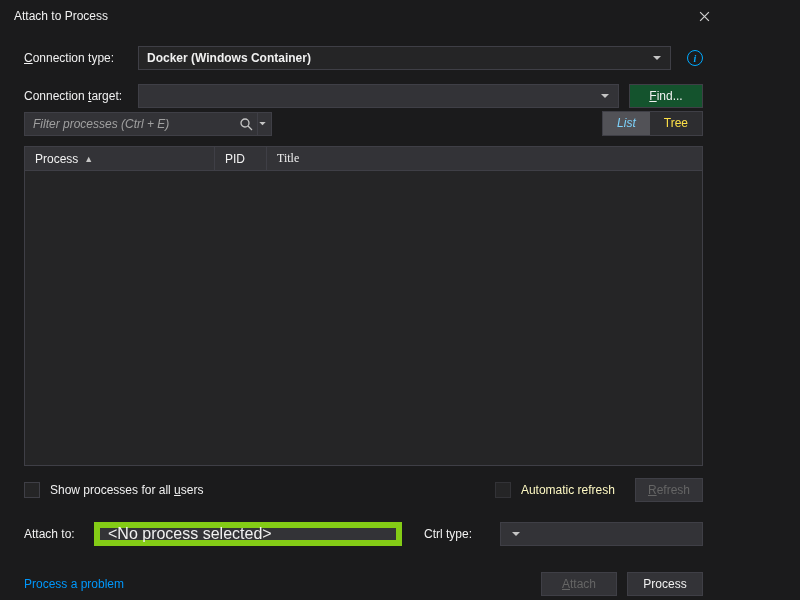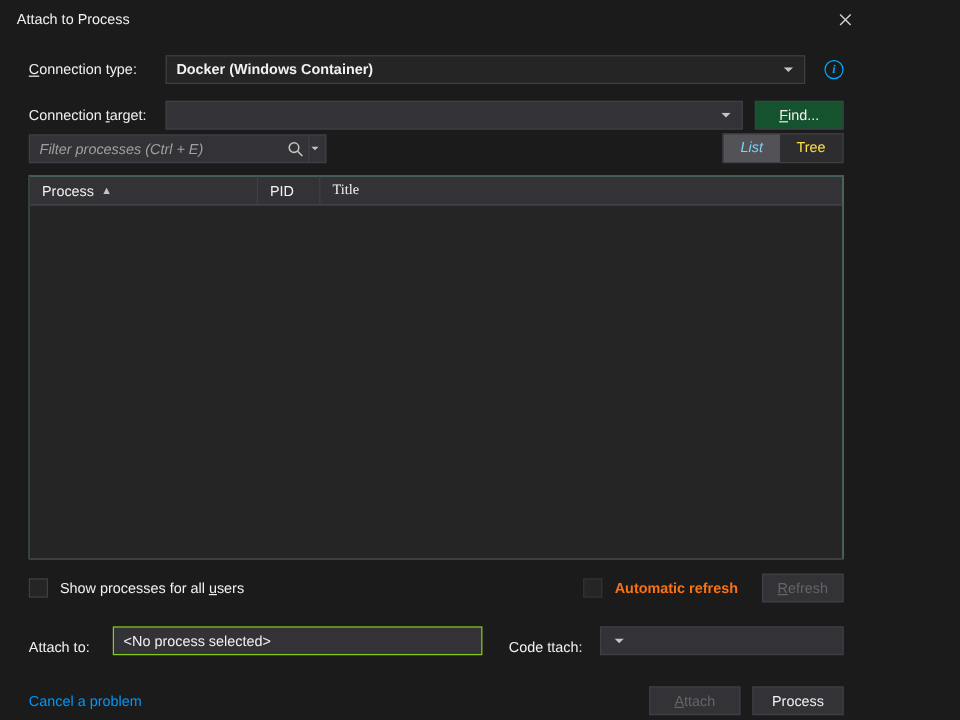--- a/index.html
+++ b/index.html
@@ -44,7 +44,7 @@
   .checkbox-row { display: flex; align-items: center; margin-top: 12px; gap: 10px; }
   .chk { width: 16px; height: 16px; border: 1px solid #3f3f46; background: #252526; cursor: pointer; }
   .chk-label { font-size: 12px; color: #f1f1f1; }
-  .chk-label.disabled { color: #f97316; font-weight: bold; }
+  .chk-label.disabled { color: #fef9c3; }
   .chk.disabled { border-color: #333337; }
   .attach-row { display: flex; align-items: flex-end; margin-top: 20px; gap: 10px; }
   .attach-row .label-sm { font-size: 12px; color: #f1f1f1; }

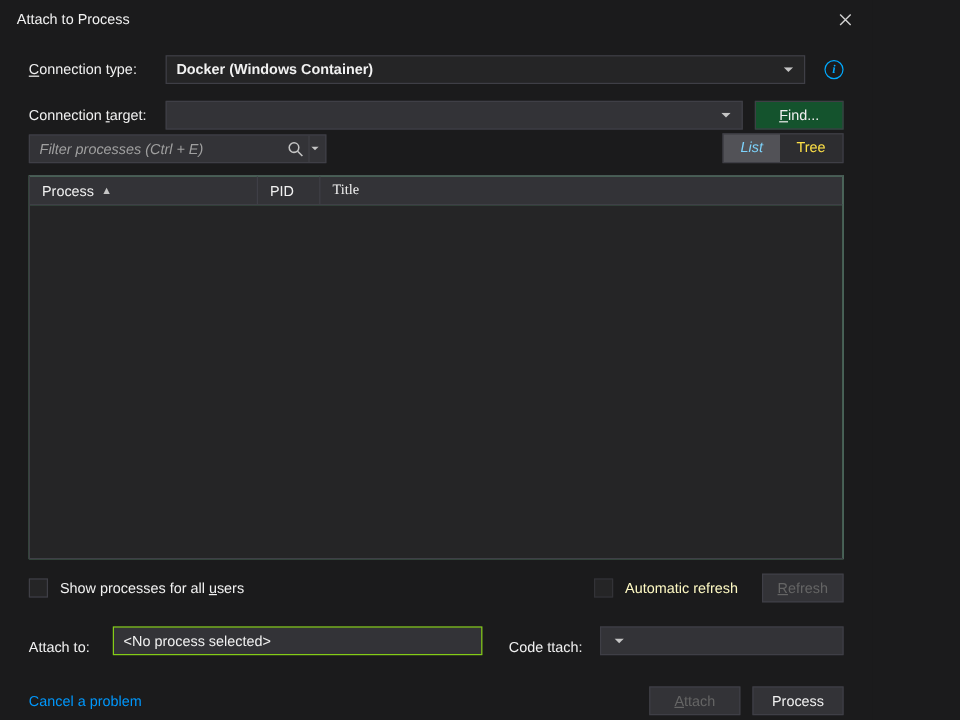--- a/index.html
+++ b/index.html
@@ -46,7 +46,7 @@
   .chk-label { font-size: 12px; color: #f1f1f1; }
   .chk-label.disabled { color: #fef9c3; }
   .chk.disabled { border-color: #333337; }
-  .attach-row { display: flex; align-items: flex-end; margin-top: 20px; gap: 10px; }
+  .attach-row { display: flex; align-items: center; margin-top: 20px; gap: 10px; }
   .attach-row .label-sm { font-size: 12px; color: #f1f1f1; }
   .textfield { height: 24px; background: #333337; border: 1px solid #84cc16; display: flex; align-items: center; padding: 0 8px; font-size: 12px; color: #f1f1f1; }
   .link-row { margin-top: 26px; display: flex; align-items: center; }

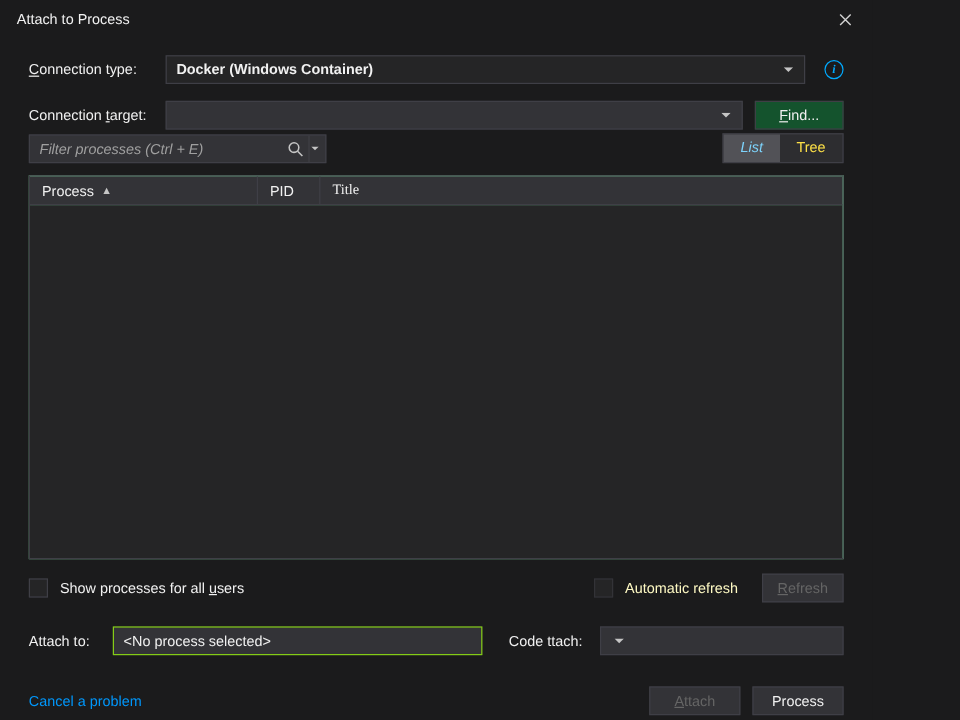--- a/index.html
+++ b/index.html
@@ -48,7 +48,7 @@
   .chk.disabled { border-color: #333337; }
   .attach-row { display: flex; align-items: center; margin-top: 20px; gap: 10px; }
   .attach-row .label-sm { font-size: 12px; color: #f1f1f1; }
-  .textfield { height: 24px; background: #333337; border: 1px solid #84cc16; display: flex; align-items: center; padding: 0 8px; font-size: 12px; color: #f1f1f1; }
+  .textfield { height: 24px; background: #333337; border: 6px solid #84cc16; display: flex; align-items: center; padding: 0 8px; font-size: 16px; color: #f1f1f1; }
   .link-row { margin-top: 26px; display: flex; align-items: center; }
   .link { color: #0097fb; font-size: 12px; cursor: pointer; }
   .footer-btns { margin-left: auto; display: flex; gap: 10px; }

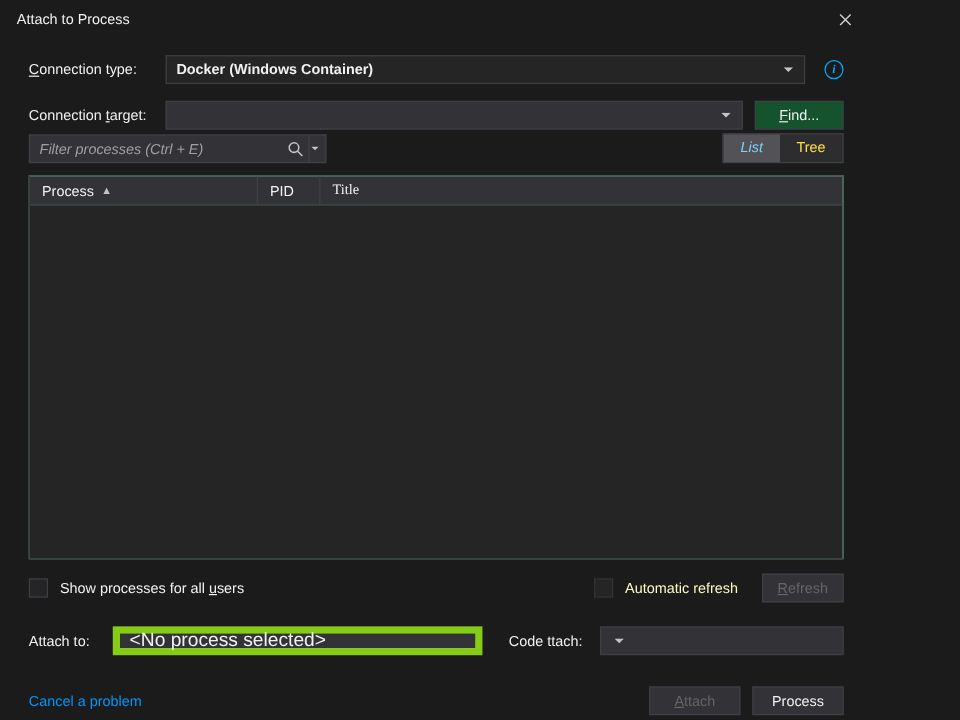--- a/index.html
+++ b/index.html
@@ -145,7 +145,7 @@
     <div class="attach-row">
       <span class="label-sm" style="width:60px;">Attach to:</span>
       <div class="textfield" style="width:308px;">&lt;No process selected&gt;</div>
-      <span class="label-sm" style="margin-left:12px;width:66px;">Code ttach:</span>
+      <span class="label-sm" style="margin-left:12px;width:66px;">Ctrl type:</span>
       <div class="dropdown dark" style="flex:1;">
         <span class="dropdown-arrow">
             <svg width="8" height="5" viewBox="0 0 8 5">

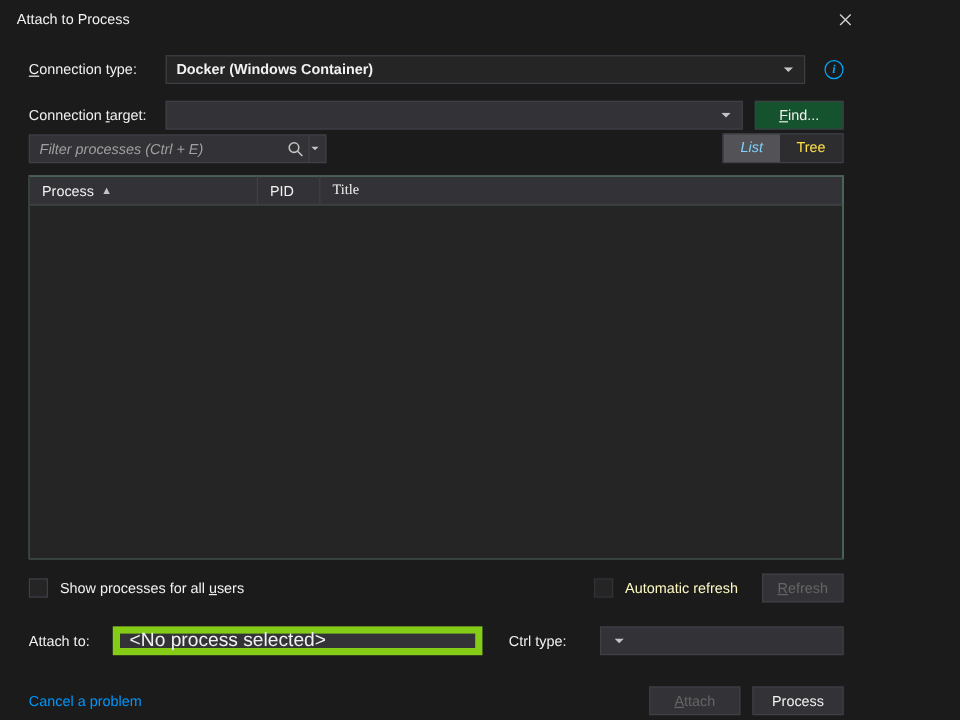--- a/index.html
+++ b/index.html
@@ -156,7 +156,7 @@
     </div>
 
     <div class="link-row">
-      <span class="link">Cancel a problem</span>
+      <span class="link">Process a problem</span>
       <div class="footer-btns">
         <button class="btn disabled"><span class="mnemonic">A</span>ttach</button>
         <button class="btn">Process</button>

